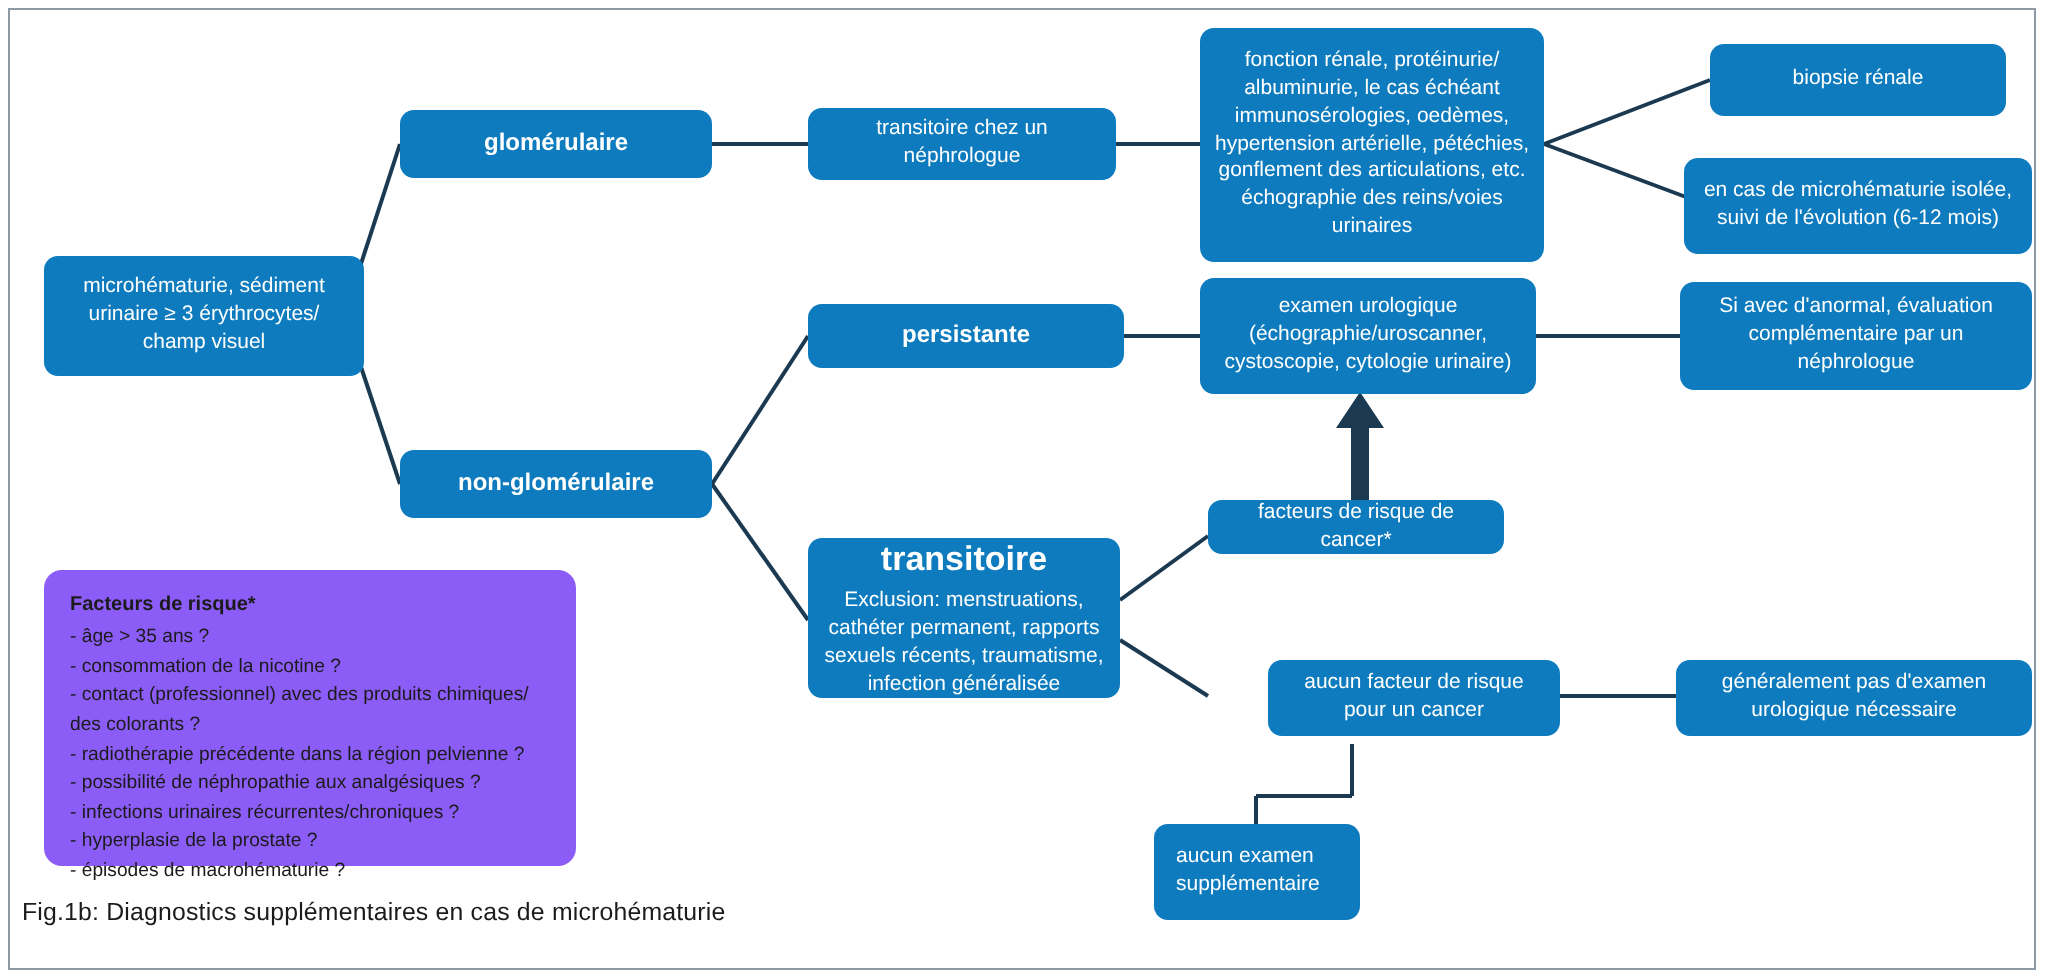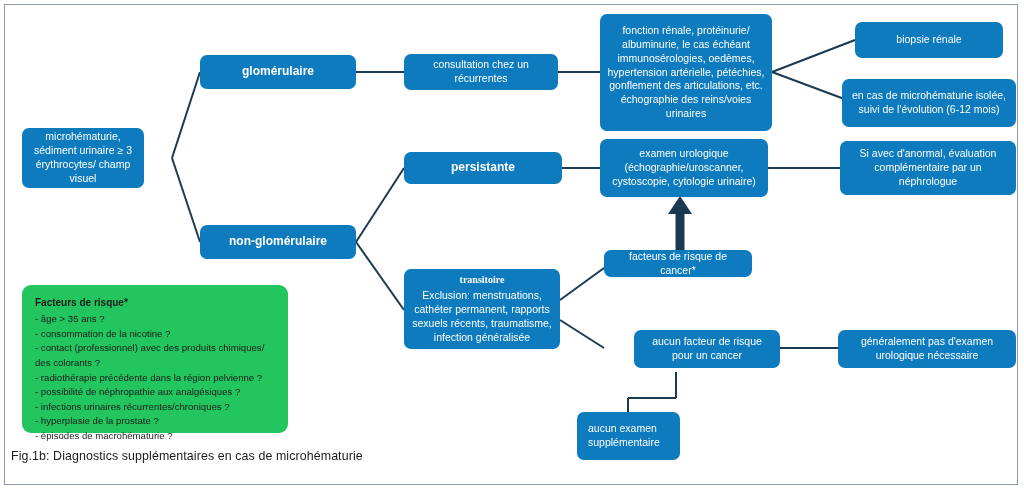--- a/index.html
+++ b/index.html
@@ -149,7 +149,7 @@
   </div>
 
   <div class="node" style="left:404px; top:54px; width:154px; height:36px;">
-    <span>consultation chez un récurrentes</span>
+    <span>transitoire chez un néphrologue</span>
   </div>
 
   <div class="node" style="left:600px; top:14px; width:172px; height:117px;">

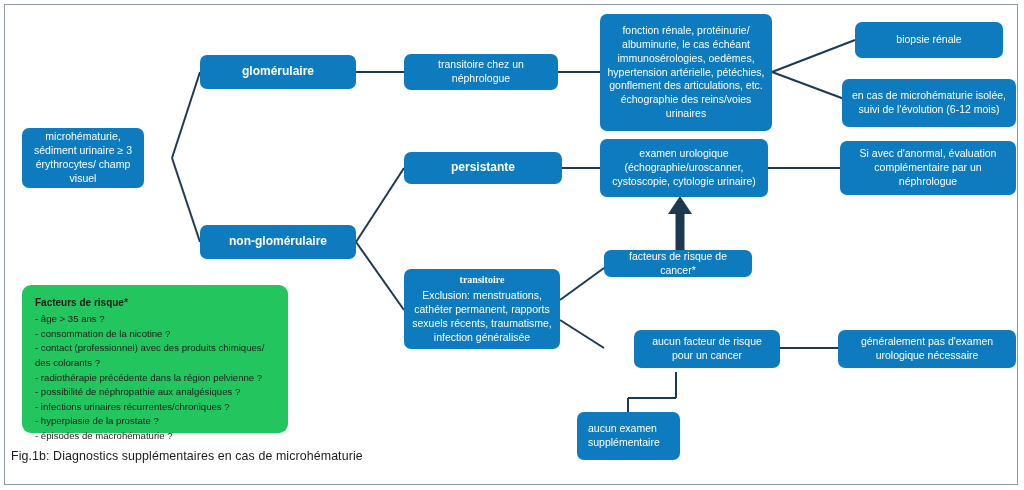--- a/index.html
+++ b/index.html
@@ -140,7 +140,7 @@
     </g>
   </svg>
 
-  <div class="node" style="left:22px; top:128px; width:122px; height:60px;">
+  <div class="node" style="left:22px; top:128px; width:160px; height:60px;">
     <span>microhématurie, sédiment urinaire ≥ 3 érythrocytes/ champ visuel</span>
   </div>
 

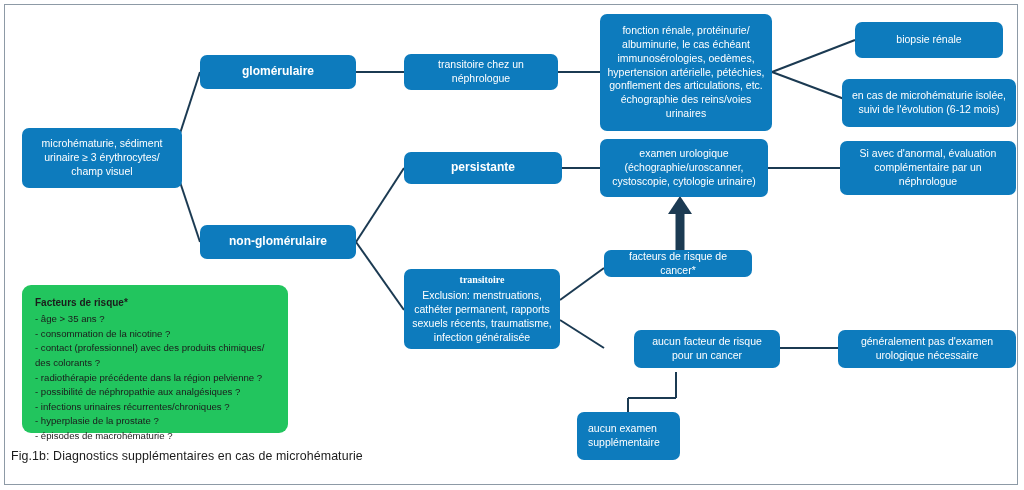--- a/index.html
+++ b/index.html
@@ -56,9 +56,8 @@
   }
   .node .hdr {
     font-weight: bold;
-    font-size: 10px;
+    font-size: 17px;
     margin-bottom: 3px;
-    font-family: Liberation Serif, serif;
   }
   .node.left-text {
     align-items: flex-end;

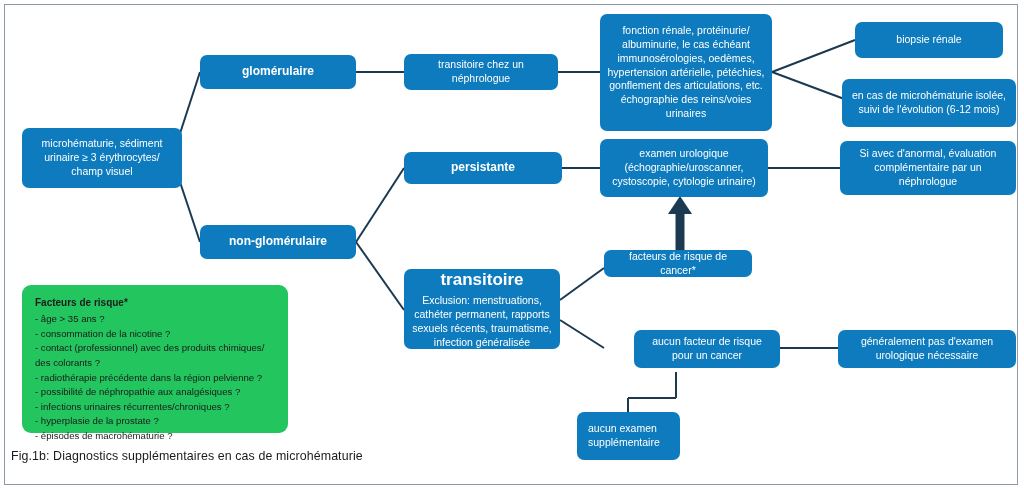--- a/index.html
+++ b/index.html
@@ -66,7 +66,7 @@
   }
   .risk-panel {
     position: absolute;
-    background: #22c55e;
+    background: #8b5cf6;
     border-radius: 9px;
     color: #1b1b1b;
     font-size: 9.6px;

